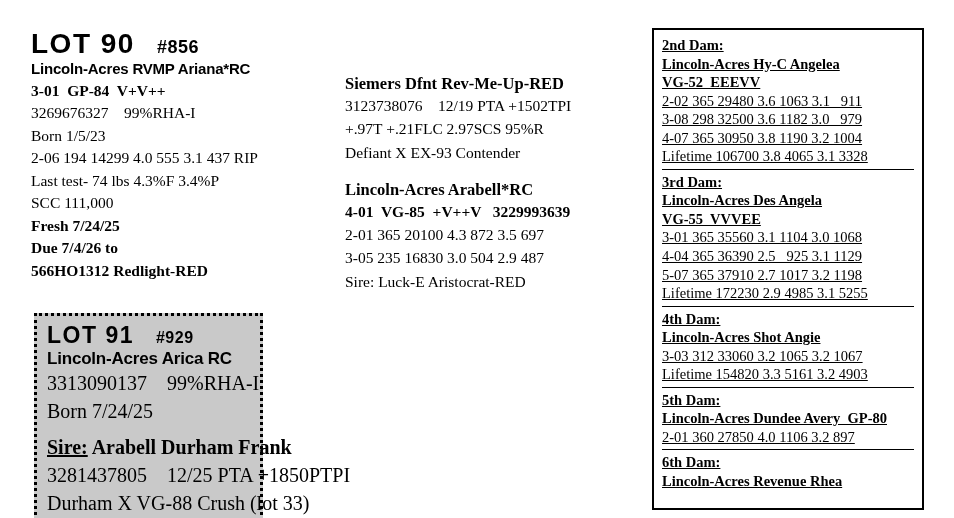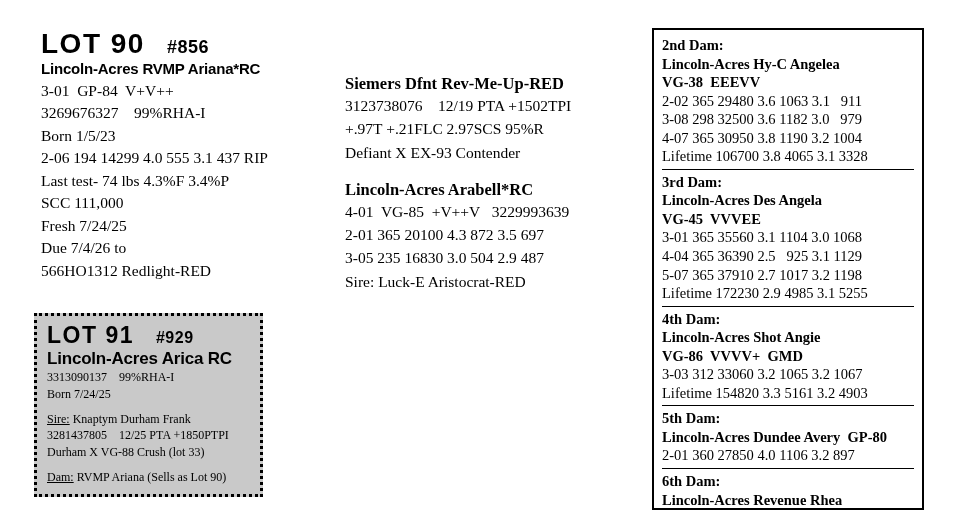--- a/index.html
+++ b/index.html
@@ -24,7 +24,7 @@
   
   #col1 {
     position: absolute;
-    left: 41px;
+    left: 31px;
     top: 28px;
     width: 310px;
   }

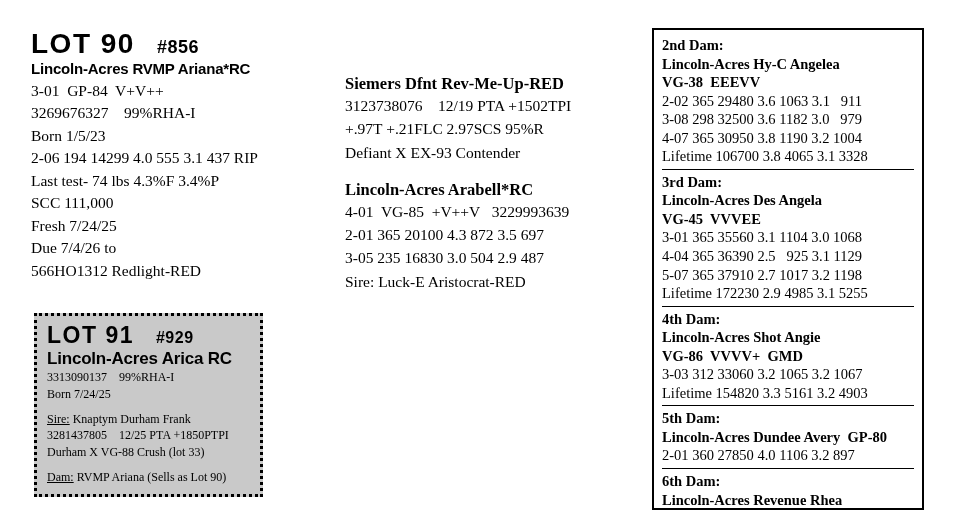--- a/index.html
+++ b/index.html
@@ -103,7 +103,7 @@
     box-sizing: border-box;
     padding: 6px 8px 4px 8px;
   }
-  .dam-block { margin-bottom: 2px; }
+  .dam-block { margin-bottom: 2px; text-decoration: underline; }
   .dam-title {
     font-size: 14.5px;
     font-weight: bold;

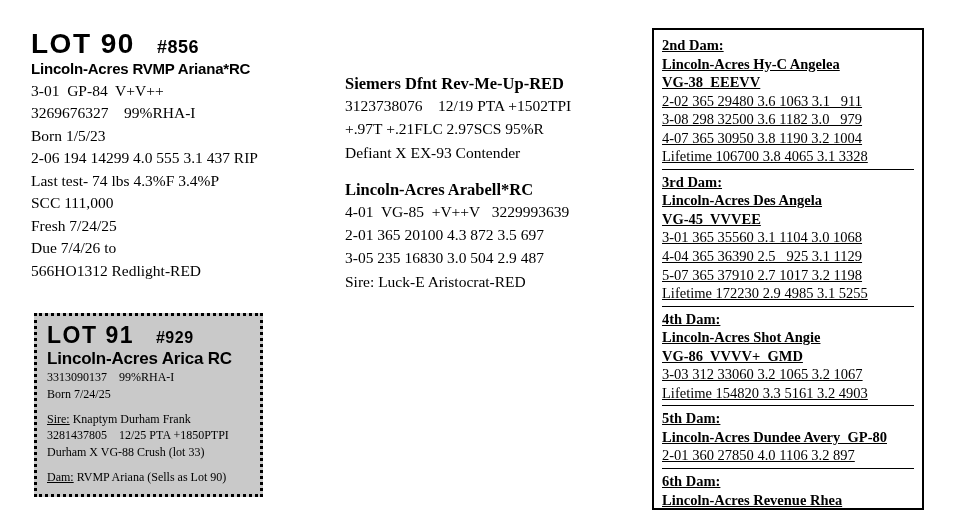--- a/index.html
+++ b/index.html
@@ -56,7 +56,7 @@
     line-height: 1.45;
     white-space: pre;
   }
-  .line.b { font-weight: normal; }
+  .line.b { font-weight: bold; }
   .sp-top { margin-top: 3px; }
 
   

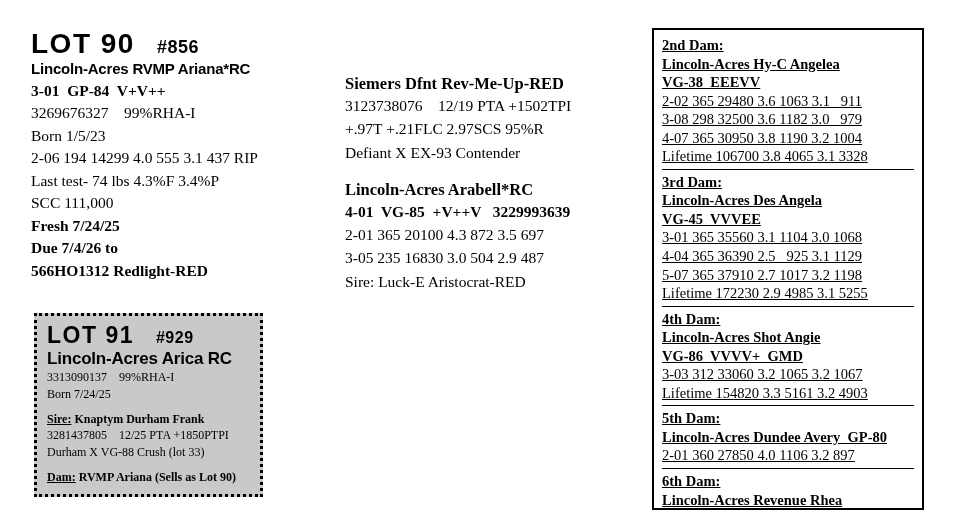--- a/index.html
+++ b/index.html
@@ -176,7 +176,7 @@
     <div class="dam-block">
       <div class="dam-title">2nd Dam:</div>
       <div class="dam-title">Lincoln-Acres Hy-C Angelea</div>
-      <div class="dam-title">VG-38  EEEVV</div>
+      <div class="dam-title">VG-52  EEEVV</div>
       <div class="dam-line">2-02 365 29480 3.6 1063 3.1   911</div>
       <div class="dam-line">3-08 298 32500 3.6 1182 3.0   979</div>
       <div class="dam-line">4-07 365 30950 3.8 1190 3.2 1004</div>

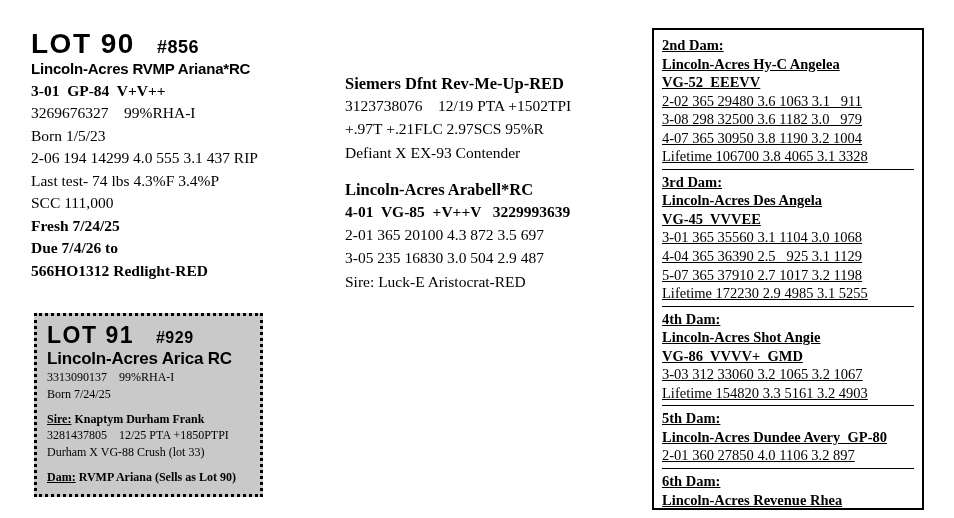--- a/index.html
+++ b/index.html
@@ -187,7 +187,7 @@
     <div class="dam-block">
       <div class="dam-title">3rd Dam:</div>
       <div class="dam-title">Lincoln-Acres Des Angela</div>
-      <div class="dam-title">VG-45  VVVEE</div>
+      <div class="dam-title">VG-55  VVVEE</div>
       <div class="dam-line">3-01 365 35560 3.1 1104 3.0 1068</div>
       <div class="dam-line">4-04 365 36390 2.5   925 3.1 1129</div>
       <div class="dam-line">5-07 365 37910 2.7 1017 3.2 1198</div>

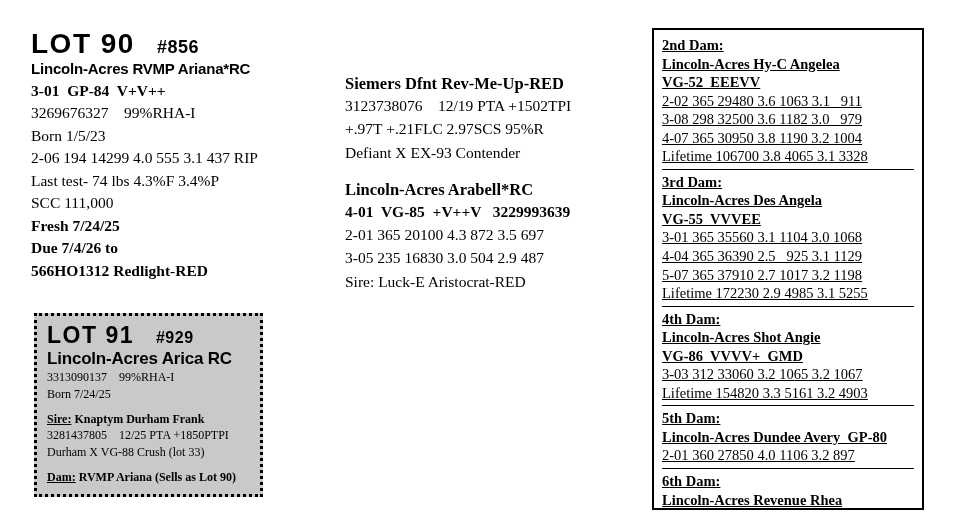--- a/index.html
+++ b/index.html
@@ -198,7 +198,6 @@
     <div class="dam-block">
       <div class="dam-title">4th Dam:</div>
       <div class="dam-title">Lincoln-Acres Shot Angie</div>
-      <div class="dam-title">VG-86  VVVV+  GMD</div>
       <div class="dam-line">3-03 312 33060 3.2 1065 3.2 1067</div>
       <div class="dam-line">Lifetime 154820 3.3 5161 3.2 4903</div>
     </div>

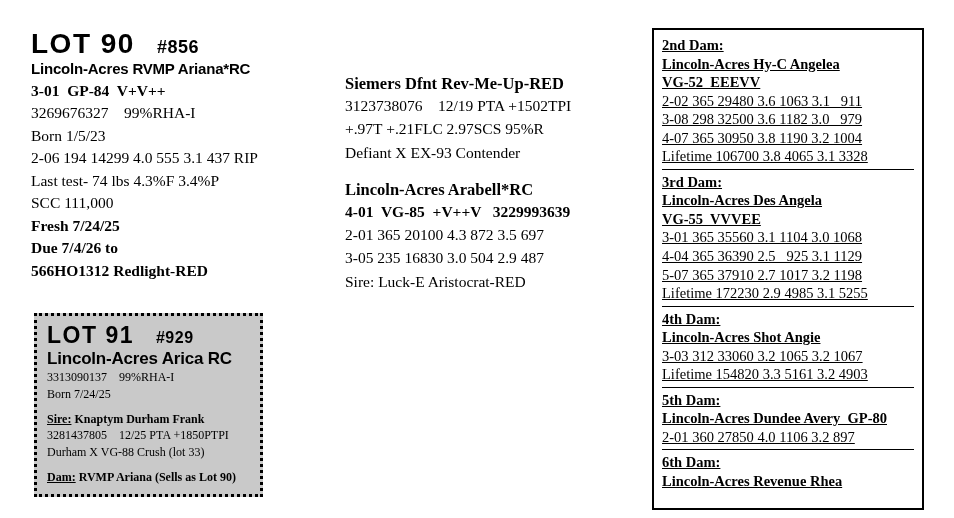--- a/index.html
+++ b/index.html
@@ -73,7 +73,7 @@
   #lot91 .lot-word { font-size: 23px; }
   #lot91 .lot-hash { font-size: 16px; }
   #lot91 .animal-name { font-size: 17px; margin-top: 0; }
-  #lot91 .line { font-size: 12px; line-height: 1.4; }
+  #lot91 .line { font-size: 20px; line-height: 1.4; }
   .ul { text-decoration: underline; }
 
   

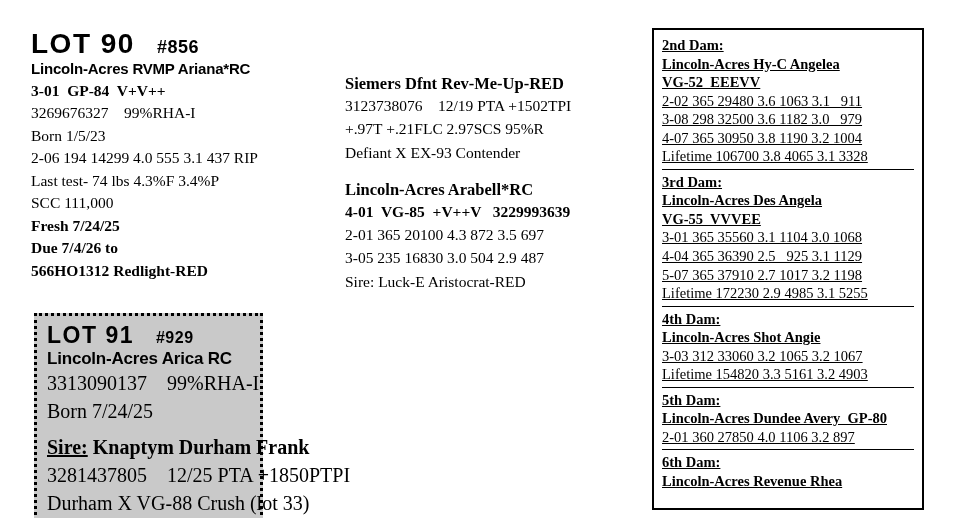--- a/index.html
+++ b/index.html
@@ -151,7 +151,7 @@
     <div class="line">3313090137    99%RHA-I</div>
     <div class="line">Born 7/24/25</div>
     <div style="height:8px"></div>
-    <div class="line b"><span class="ul">Sire:</span><span> Knaptym Durham Frank</span></div>
+    <div class="line b"><span class="ul">Sire:</span><span> Arabell Durham Frank</span></div>
     <div class="line">3281437805    12/25 PTA +1850PTPI</div>
     <div class="line">Durham X VG-88 Crush (lot 33)</div>
     <div style="height:8px"></div>

